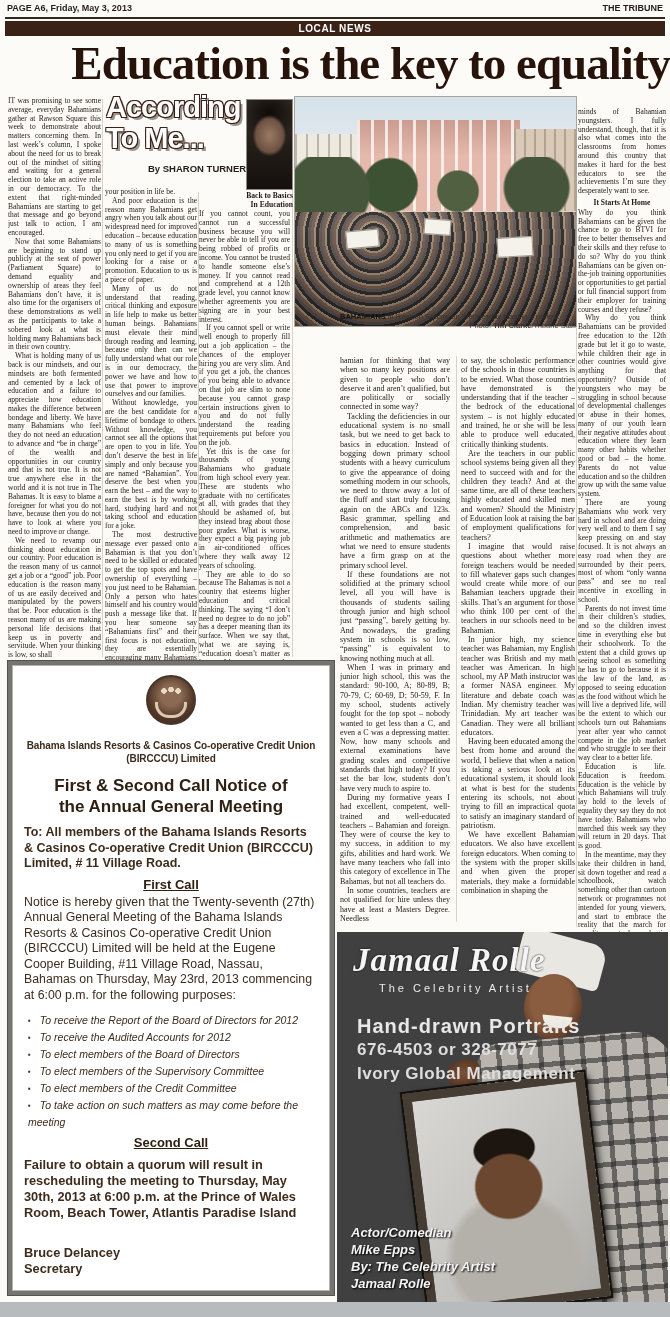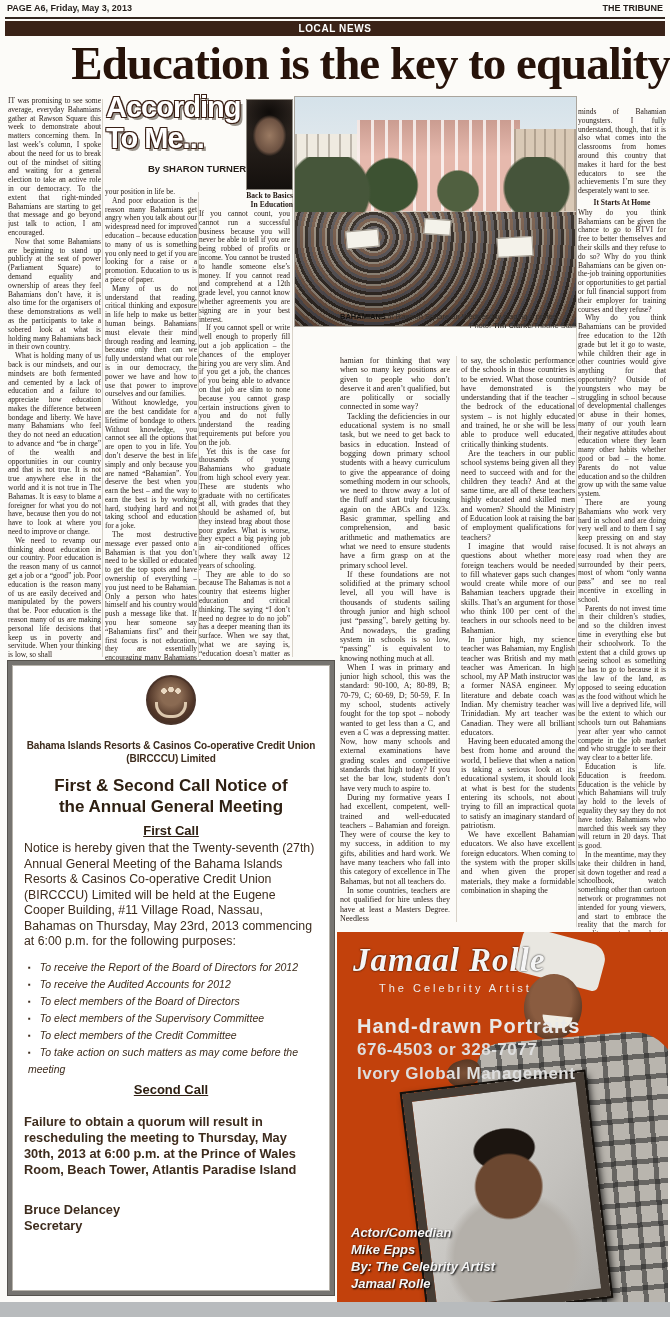--- a/index.html
+++ b/index.html
@@ -247,6 +247,7 @@
       <div>(BIRCCCU) Limited</div>
     </div>
     <div class="cu-title">First &amp; Second Call Notice of the Annual General Meeting</div>
+    <div class="cu-to">To: All members of the Bahama Islands Resorts &amp; Casinos Co-operative Credit Union (BIRCCCU) Limited, # 11 Village Road.</div>
     <div class="cu-call">First Call</div>
     <div class="cu-notice">Notice is hereby given that the Twenty-seventh (27th) Annual General Meeting of the Bahama Islands Resorts &amp; Casinos Co-operative Credit Union (BIRCCCU) Limited will be held at the Eugene Cooper Building, #11 Village Road, Nassau, Bahamas on Thursday, May 23rd, 2013 commencing at 6:00 p.m. for the following purposes:</div>
     <ul class="cu-bullets">

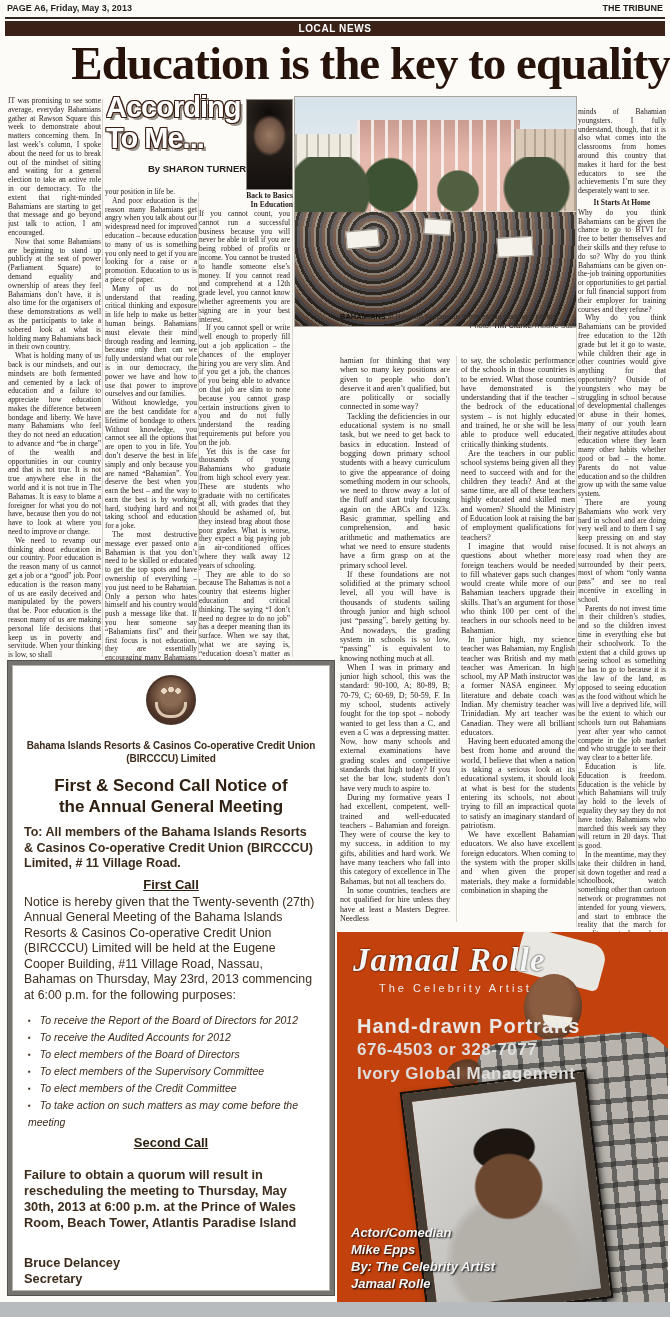--- a/index.html
+++ b/index.html
@@ -100,7 +100,7 @@
   .cu-sig{font-weight:bold;font-size:12.8px;line-height:16px;text-align:left;margin-top:24px;}
 
   
-  .ad-jr{position:absolute;left:337px;top:932px;width:331px;height:370px;background:#c2410c;
+  .ad-jr{position:absolute;left:337px;top:932px;width:331px;height:370px;background:#404040;
         color:#fff;overflow:hidden;font-family:"Liberation Sans",sans-serif;}
   .jr-name{position:absolute;left:16px;top:10px;font:italic bold 33px "Liberation Serif",serif;
         letter-spacing:1px;color:#f5f5f5;text-shadow:0 0 2px #000;}

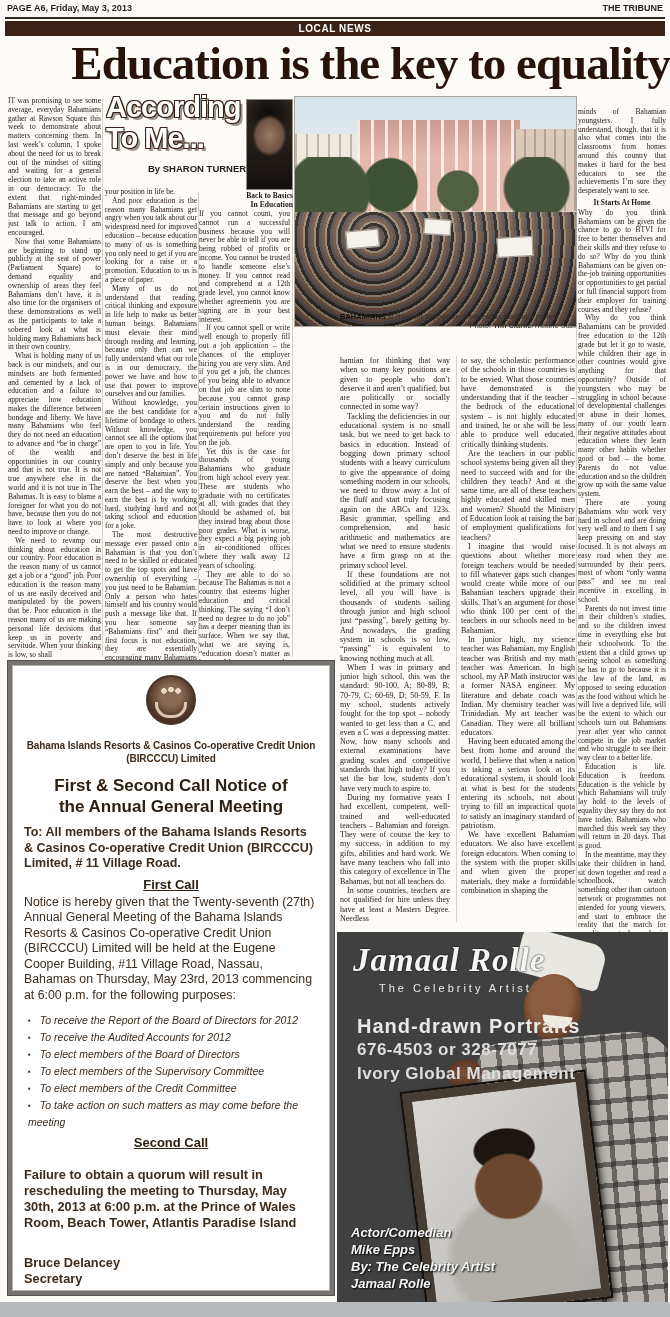--- a/index.html
+++ b/index.html
@@ -96,7 +96,7 @@
   .cu-bullets{list-style:none;margin:9px 0 0 4px;padding:0;text-align:left;
         font-style:italic;font-size:10.5px;line-height:16px;}
   .cu-bullets li::before{content:"\25AA";font-style:normal;font-size:8px;margin-right:9px;vertical-align:1px;}
-  .cu-second{font-weight:bold;font-size:12.8px;line-height:16px;text-align:left;margin-top:17px;}
+  .cu-second{font-weight:bold;font-size:12.8px;line-height:16px;text-align:left;margin-top:7px;}
   .cu-sig{font-weight:bold;font-size:12.8px;line-height:16px;text-align:left;margin-top:24px;}
 
   

